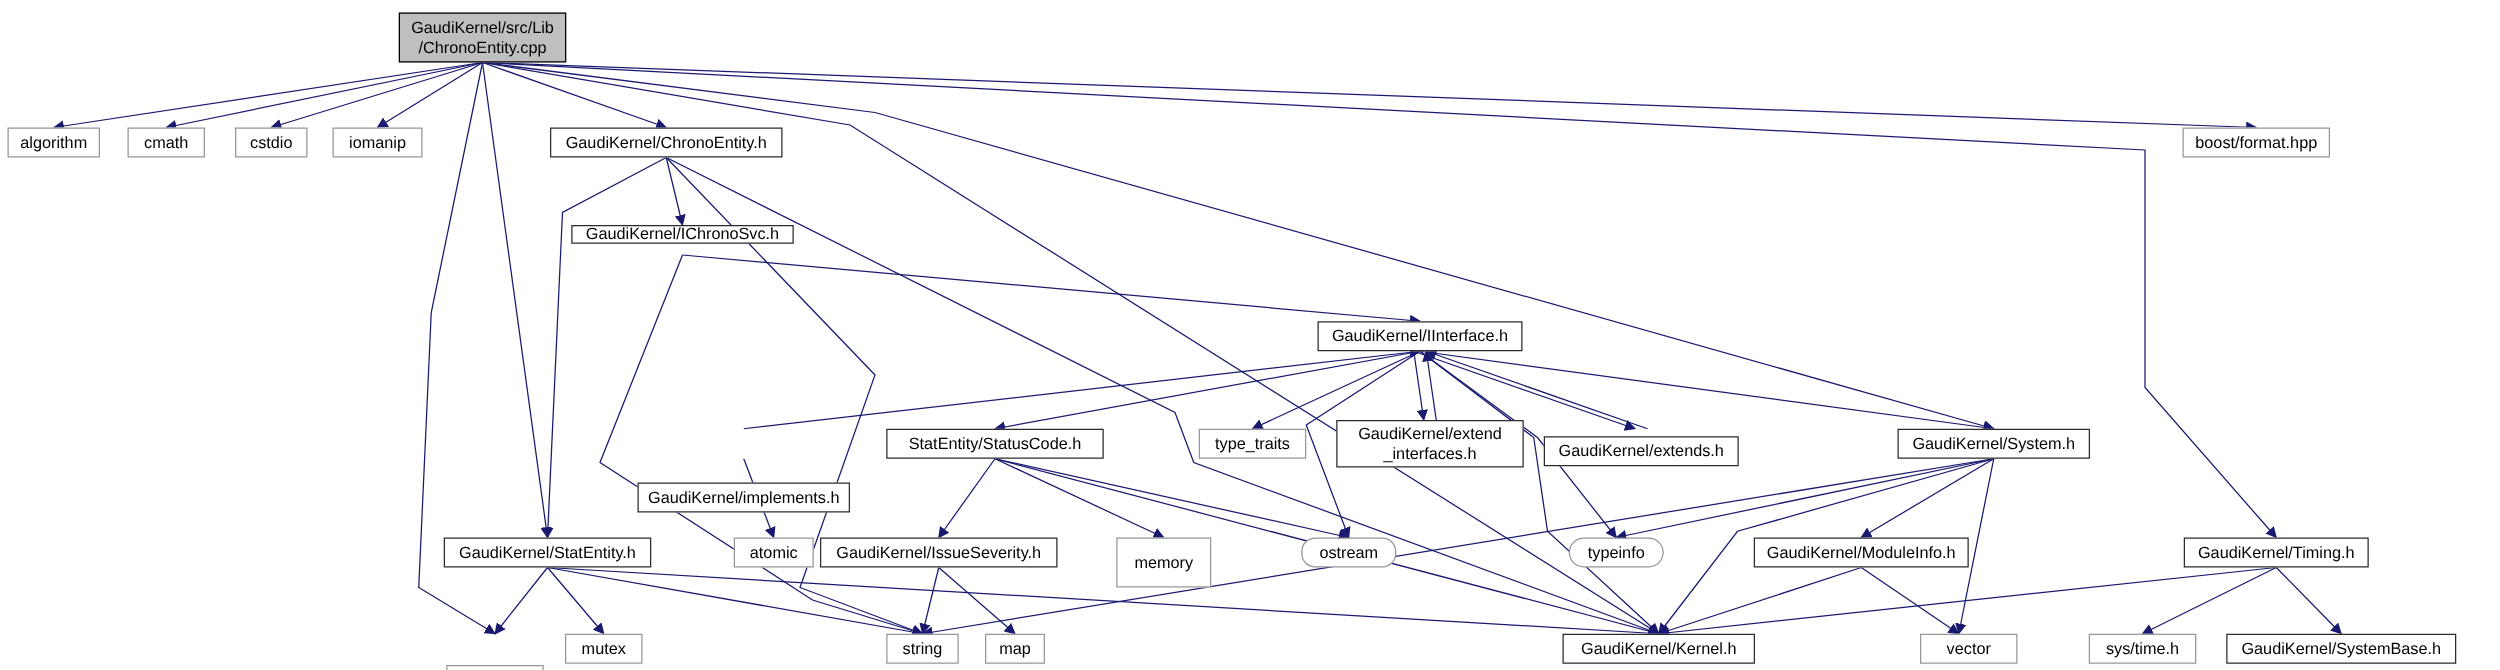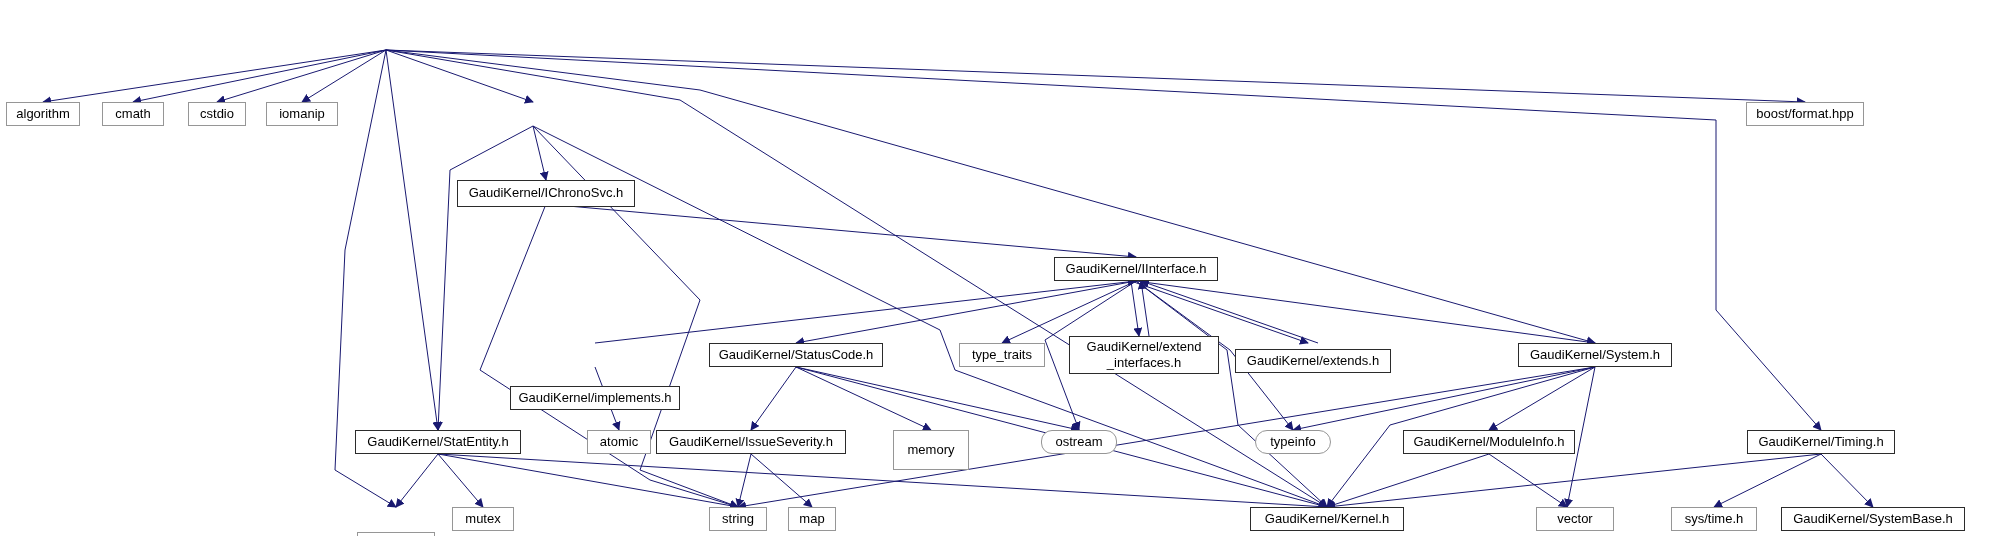--- a/index.html
+++ b/index.html
@@ -116,6 +116,10 @@
       </g>
   </svg>
 
+<div class="node main" style="left: 319px; top: 10px; width: 134px; height: 40px;">
+      <span>GaudiKernel/src/Lib</span>
+      <span>/ChronoEntity.cpp</span>
+    </div>
     <div class="node plain" style="left: 6px; top: 102px; width: 74px; height: 24px;">
       <span>algorithm</span>
     </div>

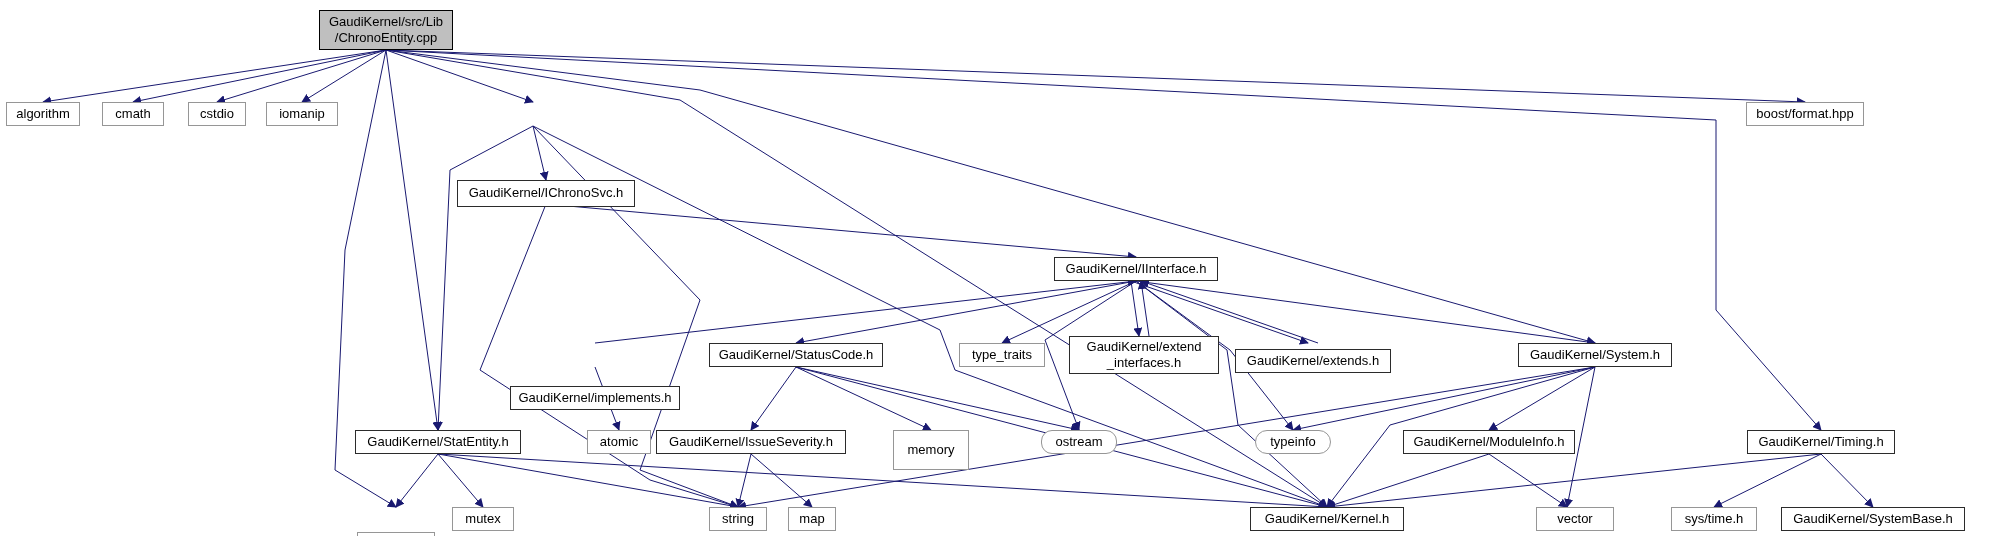--- a/index.html
+++ b/index.html
@@ -132,6 +132,9 @@
     <div class="node plain" style="left: 266px; top: 102px; width: 72px; height: 24px;">
       <span>iomanip</span>
     </div>
+    <div class="node linked" style="left: 440px; top: 102px; width: 186px; height: 24px;">
+      <span>GaudiKernel/ChronoEntity.h</span>
+    </div>
     <div class="node plain" style="left: 1746px; top: 102px; width: 118px; height: 24px;">
       <span>boost/format.hpp</span>
     </div>

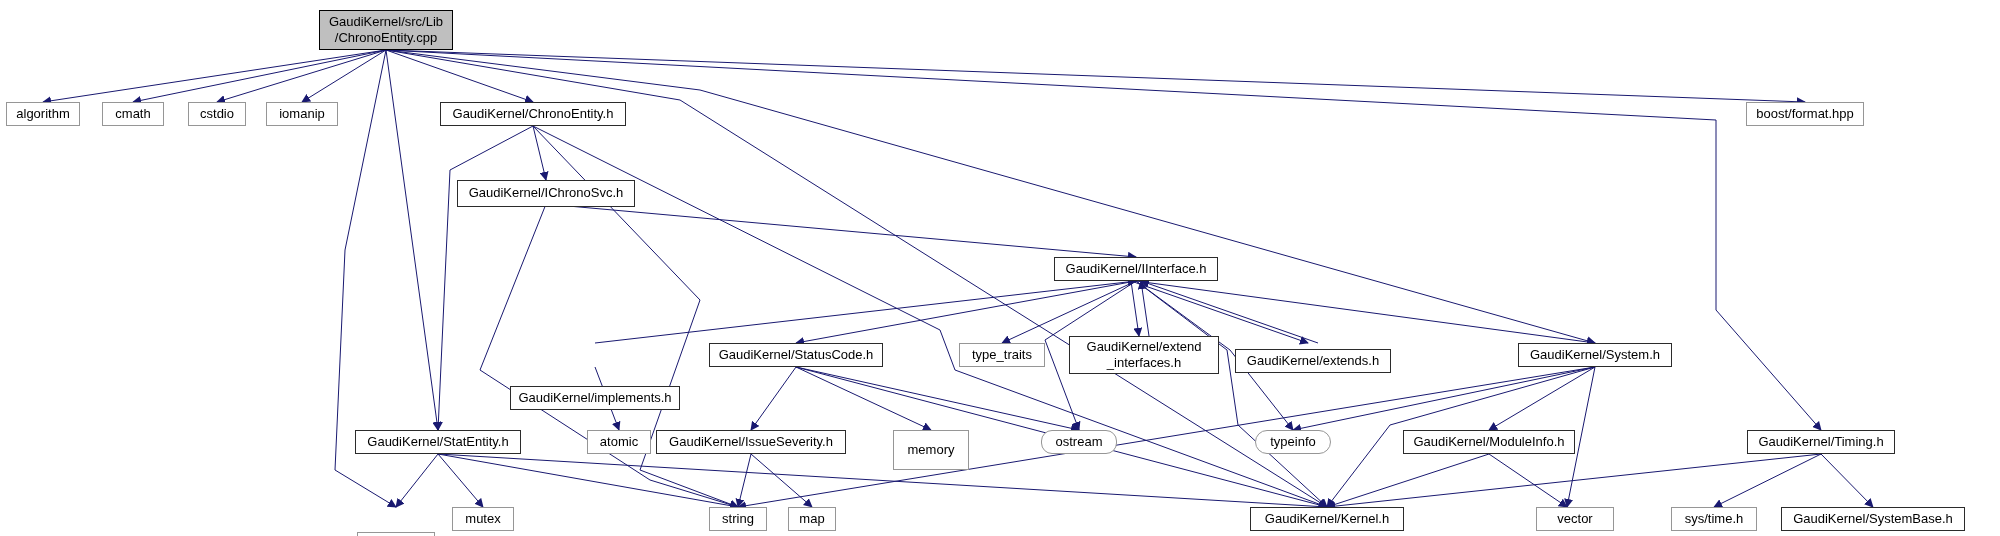--- a/index.html
+++ b/index.html
@@ -138,7 +138,7 @@
     <div class="node plain" style="left: 1746px; top: 102px; width: 118px; height: 24px;">
       <span>boost/format.hpp</span>
     </div>
-    <div class="node linked" style="left: 457px; top: 180px; width: 178px; height: 27px;">
+    <div class="node linked" style="left: 457px; top: 180px; width: 178px; height: 15px;">
       <span>GaudiKernel/IChronoSvc.h</span>
     </div>
     <div class="node linked" style="left: 1054px; top: 257px; width: 164px; height: 24px;">

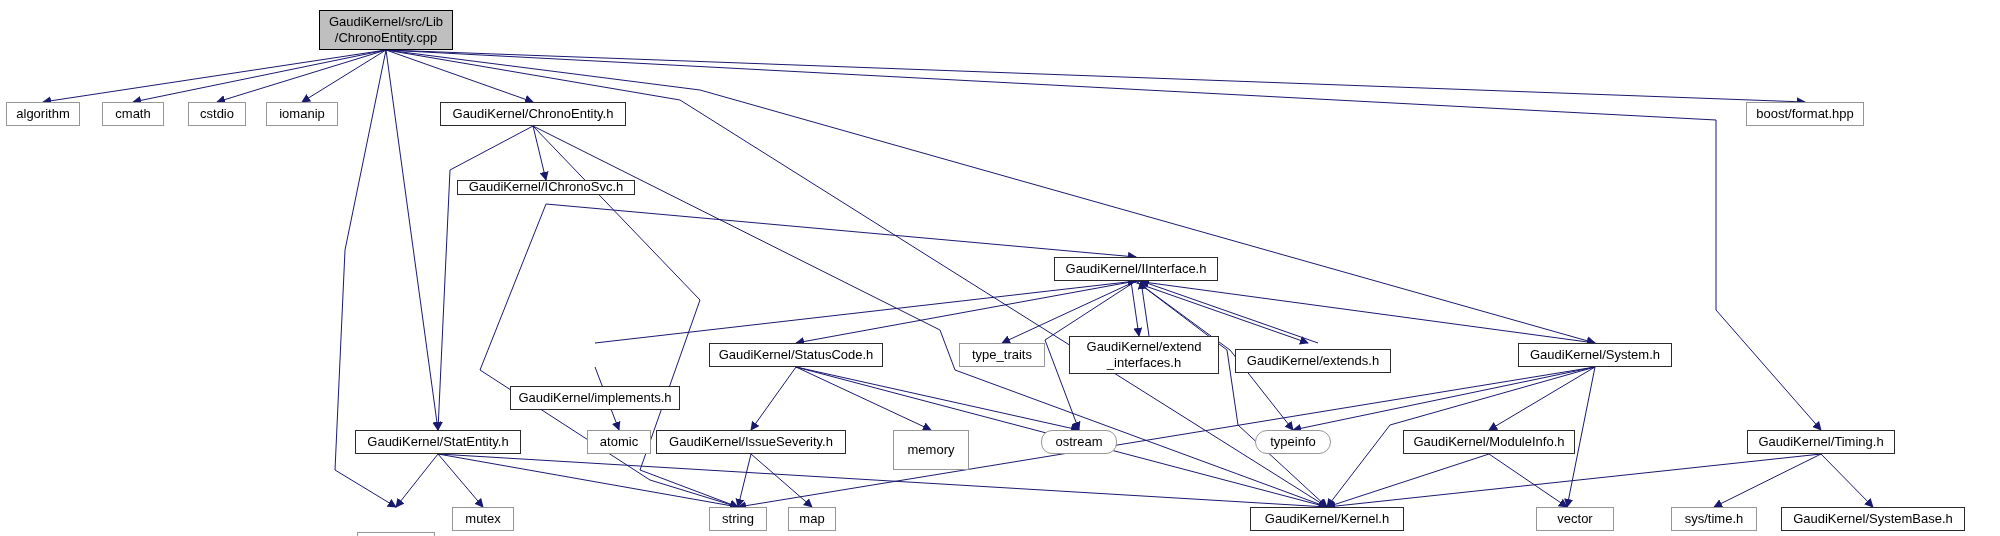--- a/index.html
+++ b/index.html
@@ -148,7 +148,7 @@
       <span>GaudiKernel/implements.h</span>
     </div>
     <div class="node linked" style="left: 709px; top: 343px; width: 174px; height: 24px;">
-      <span>GaudiKernel/StatusCode.h</span>
+      <span>StatEntity/StatusCode.h</span>
     </div>
     <div class="node plain" style="left: 959px; top: 343px; width: 86px; height: 24px;">
       <span>type_traits</span>

